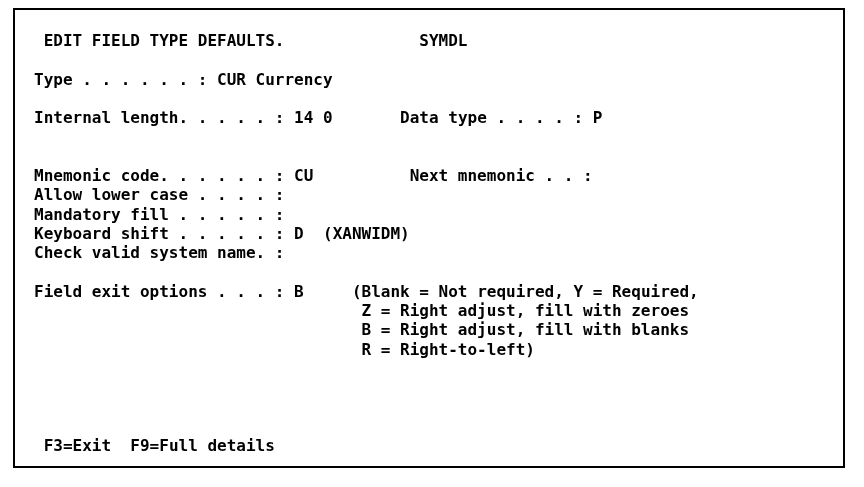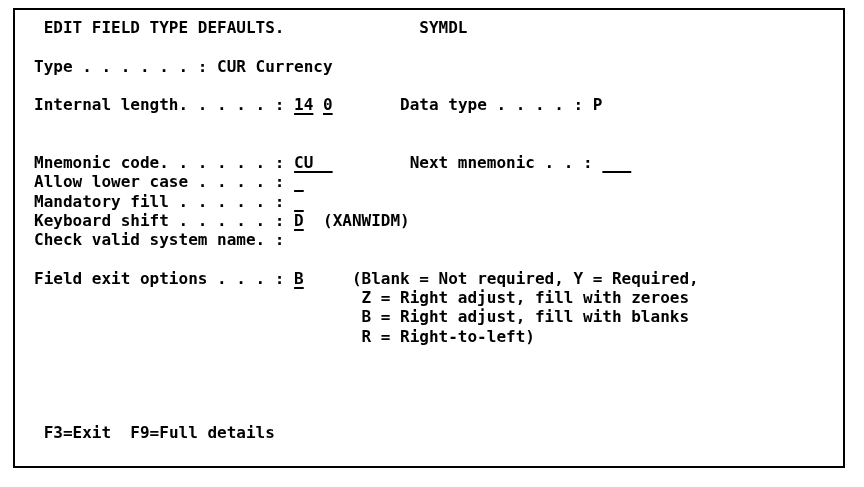--- a/index.html
+++ b/index.html
@@ -27,7 +27,7 @@
   .rows {
     position: absolute;
     left: 19px;
-    top: 8px;
+    top: 21px;
     color: #000000;
     font-family: "DejaVu Sans Mono", monospace;
     font-size: 16px;

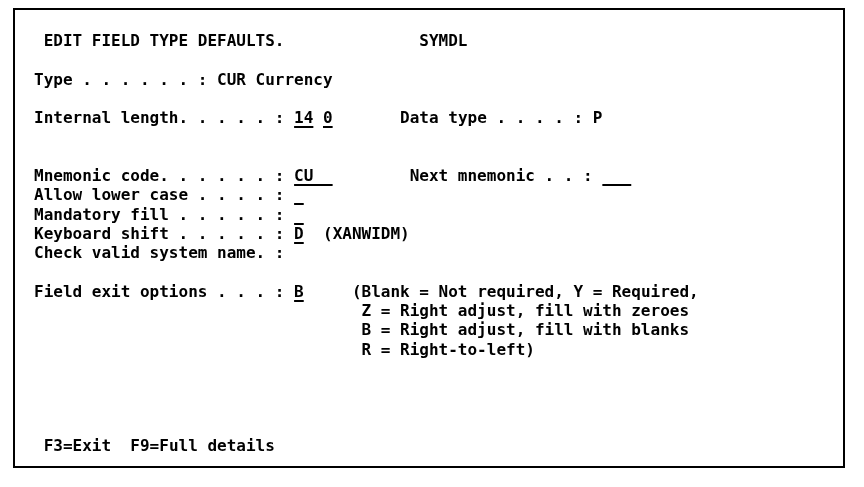--- a/index.html
+++ b/index.html
@@ -40,7 +40,6 @@
     white-space: pre;
   }
   .t-input {
-    text-decoration: underline;
     text-decoration-thickness: 2px;
     text-underline-offset: 3px;
     text-decoration-skip-ink: none;

